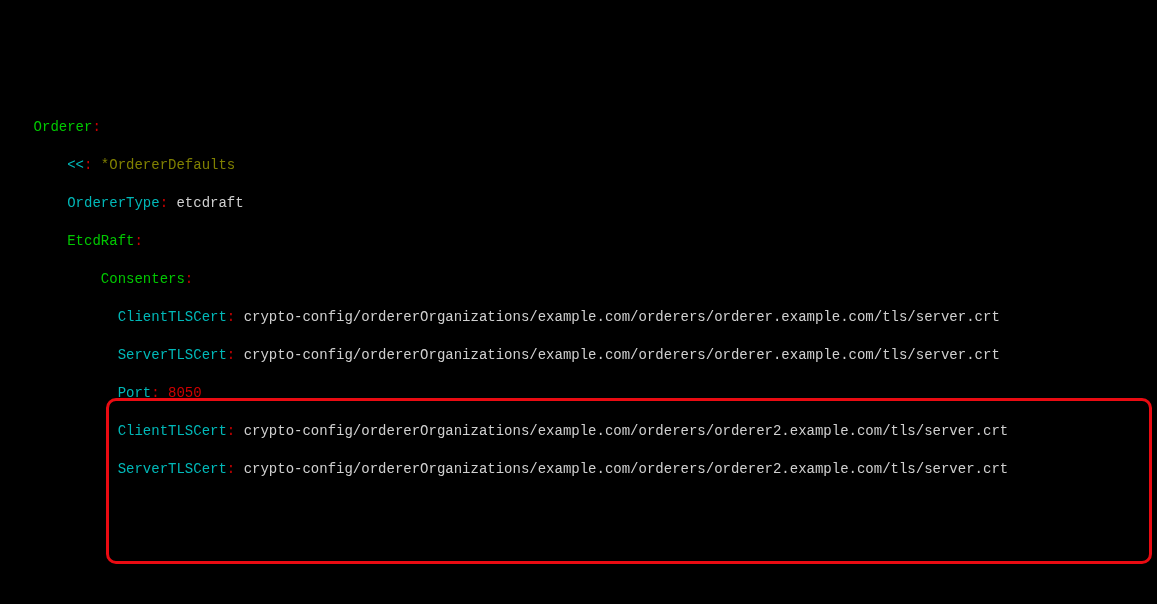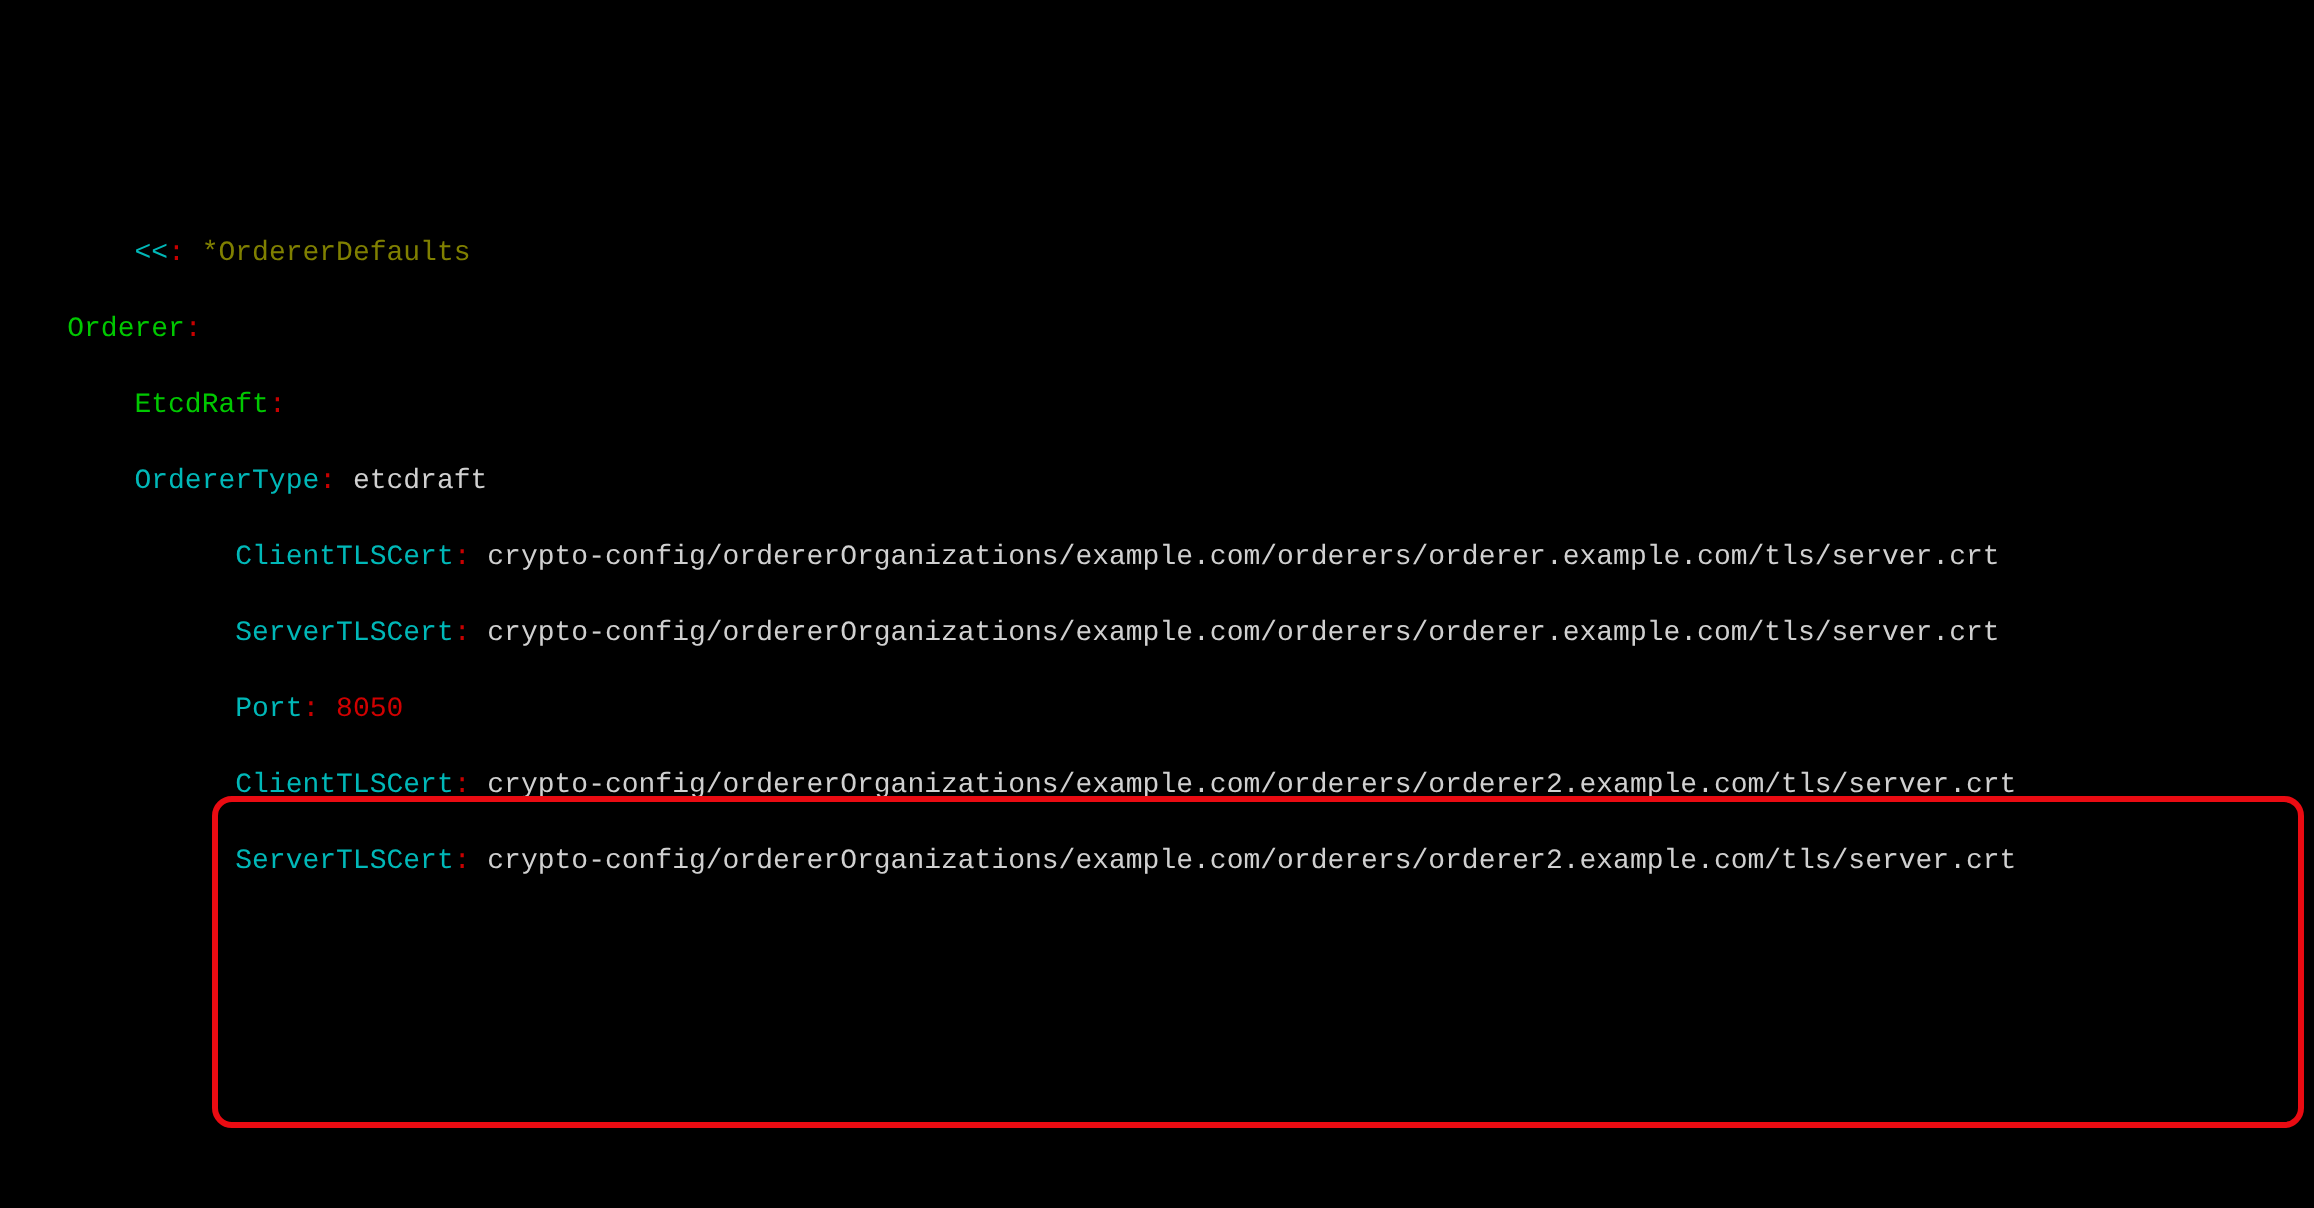--- a/index.html
+++ b/index.html
@@ -40,8 +40,8 @@
 
 <div class="container">
 <div class="code-area">
+<span class="ln">    <span class="k-green">Orderer</span><span class="punct">:</span></span>
 <span class="ln">        <span class="k-cyan">&lt;&lt;</span><span class="punct">:</span> <span class="anchor">*OrdererDefaults</span></span>
-<span class="ln">    <span class="k-green">Orderer</span><span class="punct">:</span></span>
 <span class="ln">        <span class="k-green">EtcdRaft</span><span class="punct">:</span></span>
 <span class="ln">        <span class="k-cyan">OrdererType</span><span class="punct">:</span> <span class="v-white">etcdraft</span></span>
 <span class="ln">              <span class="k-cyan">ClientTLSCert</span><span class="punct">:</span> <span class="v-white">crypto-config/ordererOrganizations/example.com/orderers/orderer.example.com/tls/server.crt</span></span>

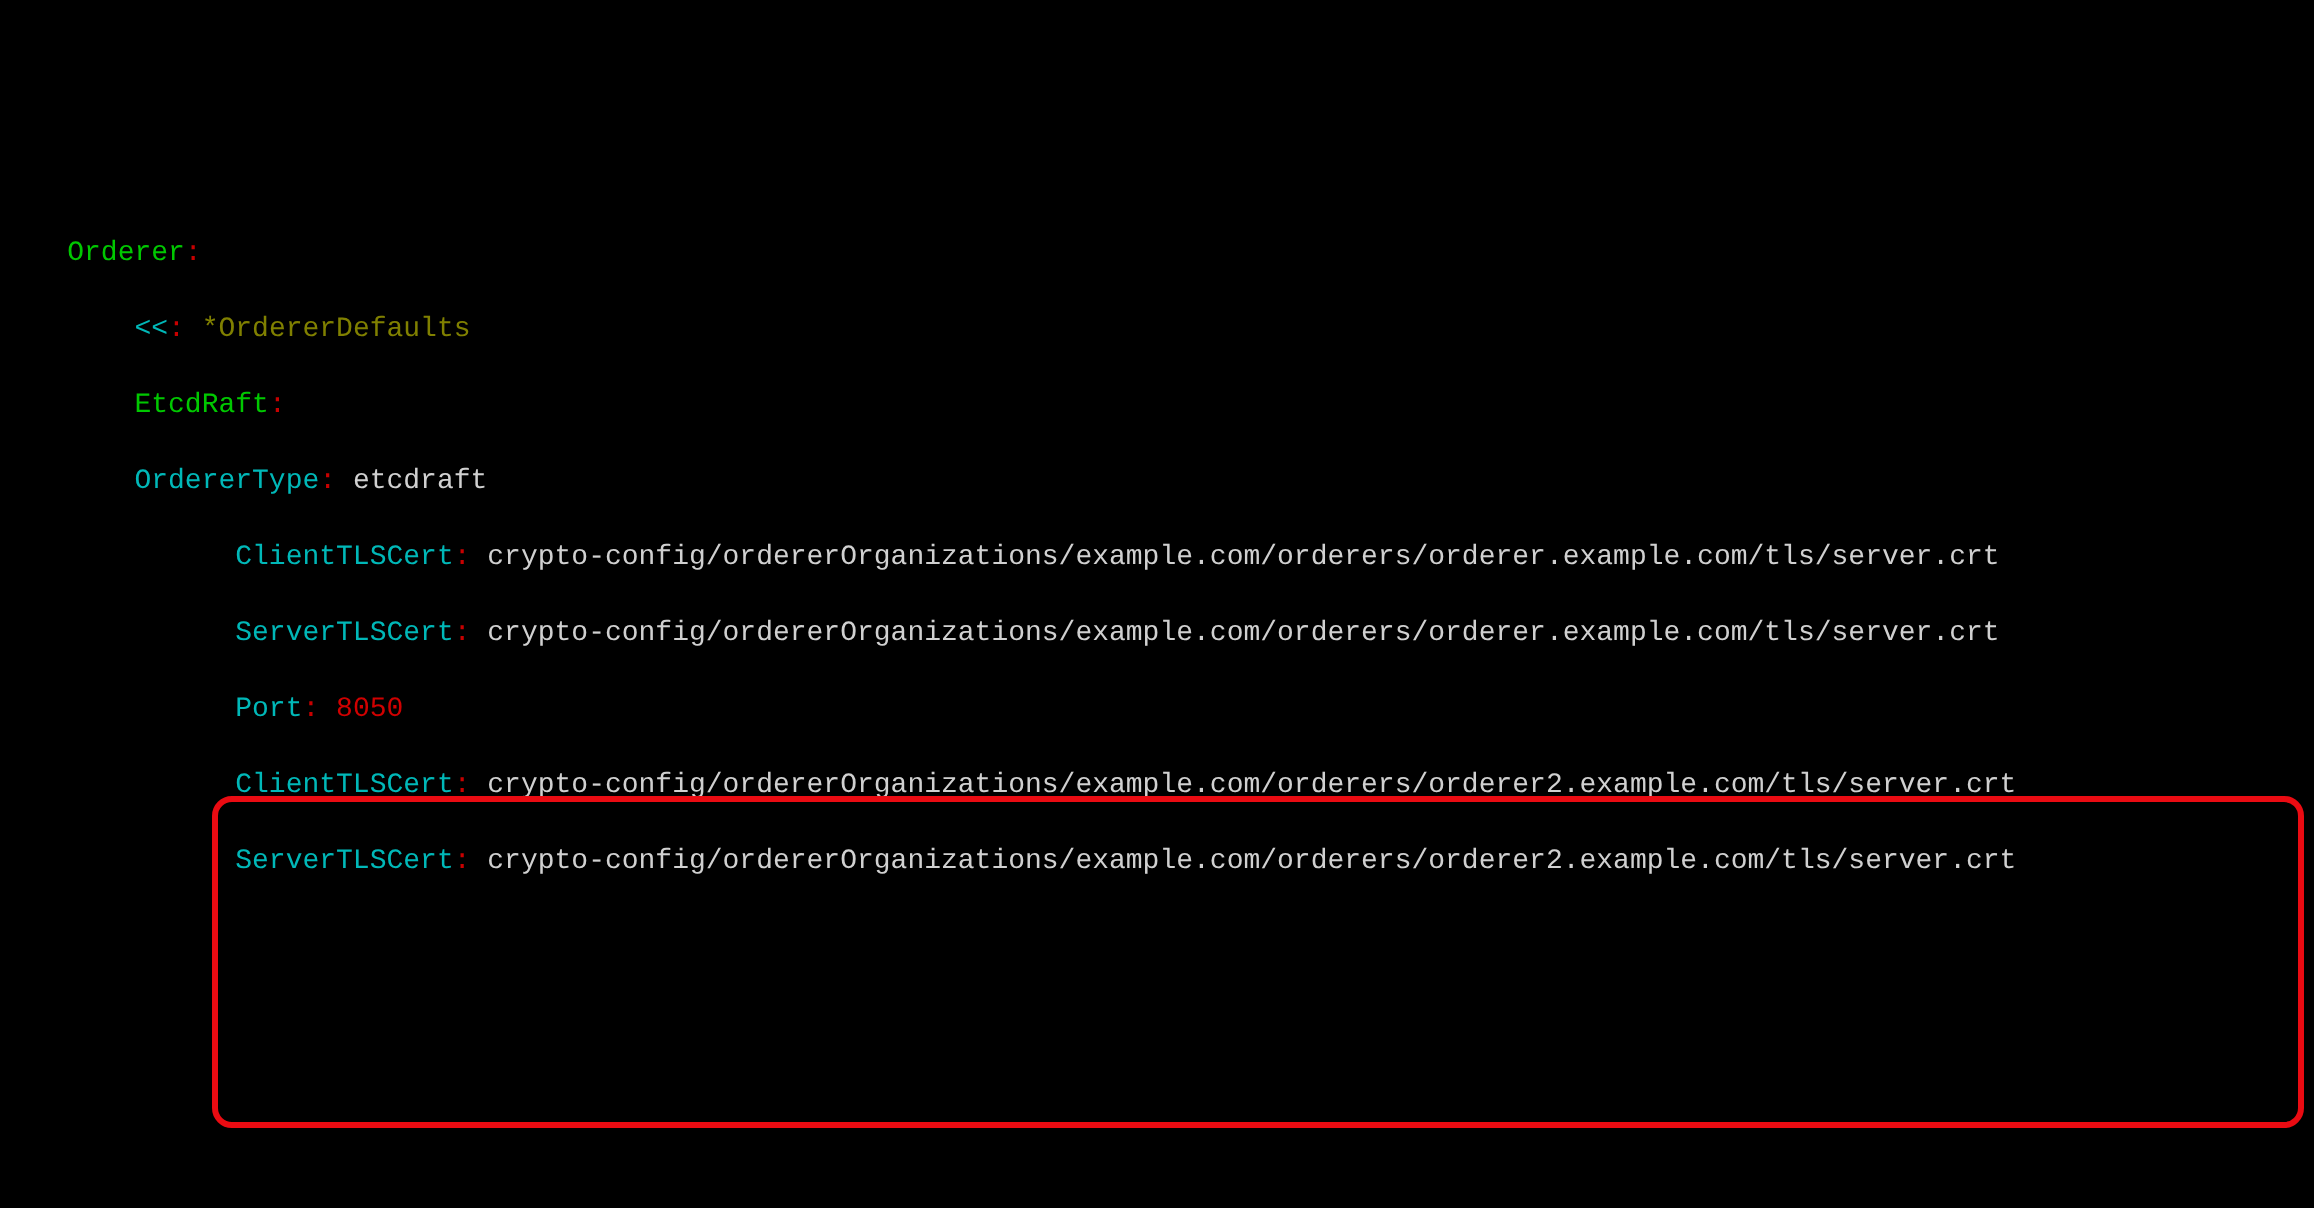--- a/index.html
+++ b/index.html
@@ -42,8 +42,8 @@
 <div class="code-area">
 <span class="ln">    <span class="k-green">Orderer</span><span class="punct">:</span></span>
 <span class="ln">        <span class="k-cyan">&lt;&lt;</span><span class="punct">:</span> <span class="anchor">*OrdererDefaults</span></span>
+<span class="ln">        <span class="k-cyan">OrdererType</span><span class="punct">:</span> <span class="v-white">etcdraft</span></span>
 <span class="ln">        <span class="k-green">EtcdRaft</span><span class="punct">:</span></span>
-<span class="ln">        <span class="k-cyan">OrdererType</span><span class="punct">:</span> <span class="v-white">etcdraft</span></span>
 <span class="ln">              <span class="k-cyan">ClientTLSCert</span><span class="punct">:</span> <span class="v-white">crypto-config/ordererOrganizations/example.com/orderers/orderer.example.com/tls/server.crt</span></span>
 <span class="ln">              <span class="k-cyan">ServerTLSCert</span><span class="punct">:</span> <span class="v-white">crypto-config/ordererOrganizations/example.com/orderers/orderer.example.com/tls/server.crt</span></span>
 <span class="ln">              <span class="k-cyan">Port</span><span class="punct">:</span> <span class="v-red">8050</span></span>

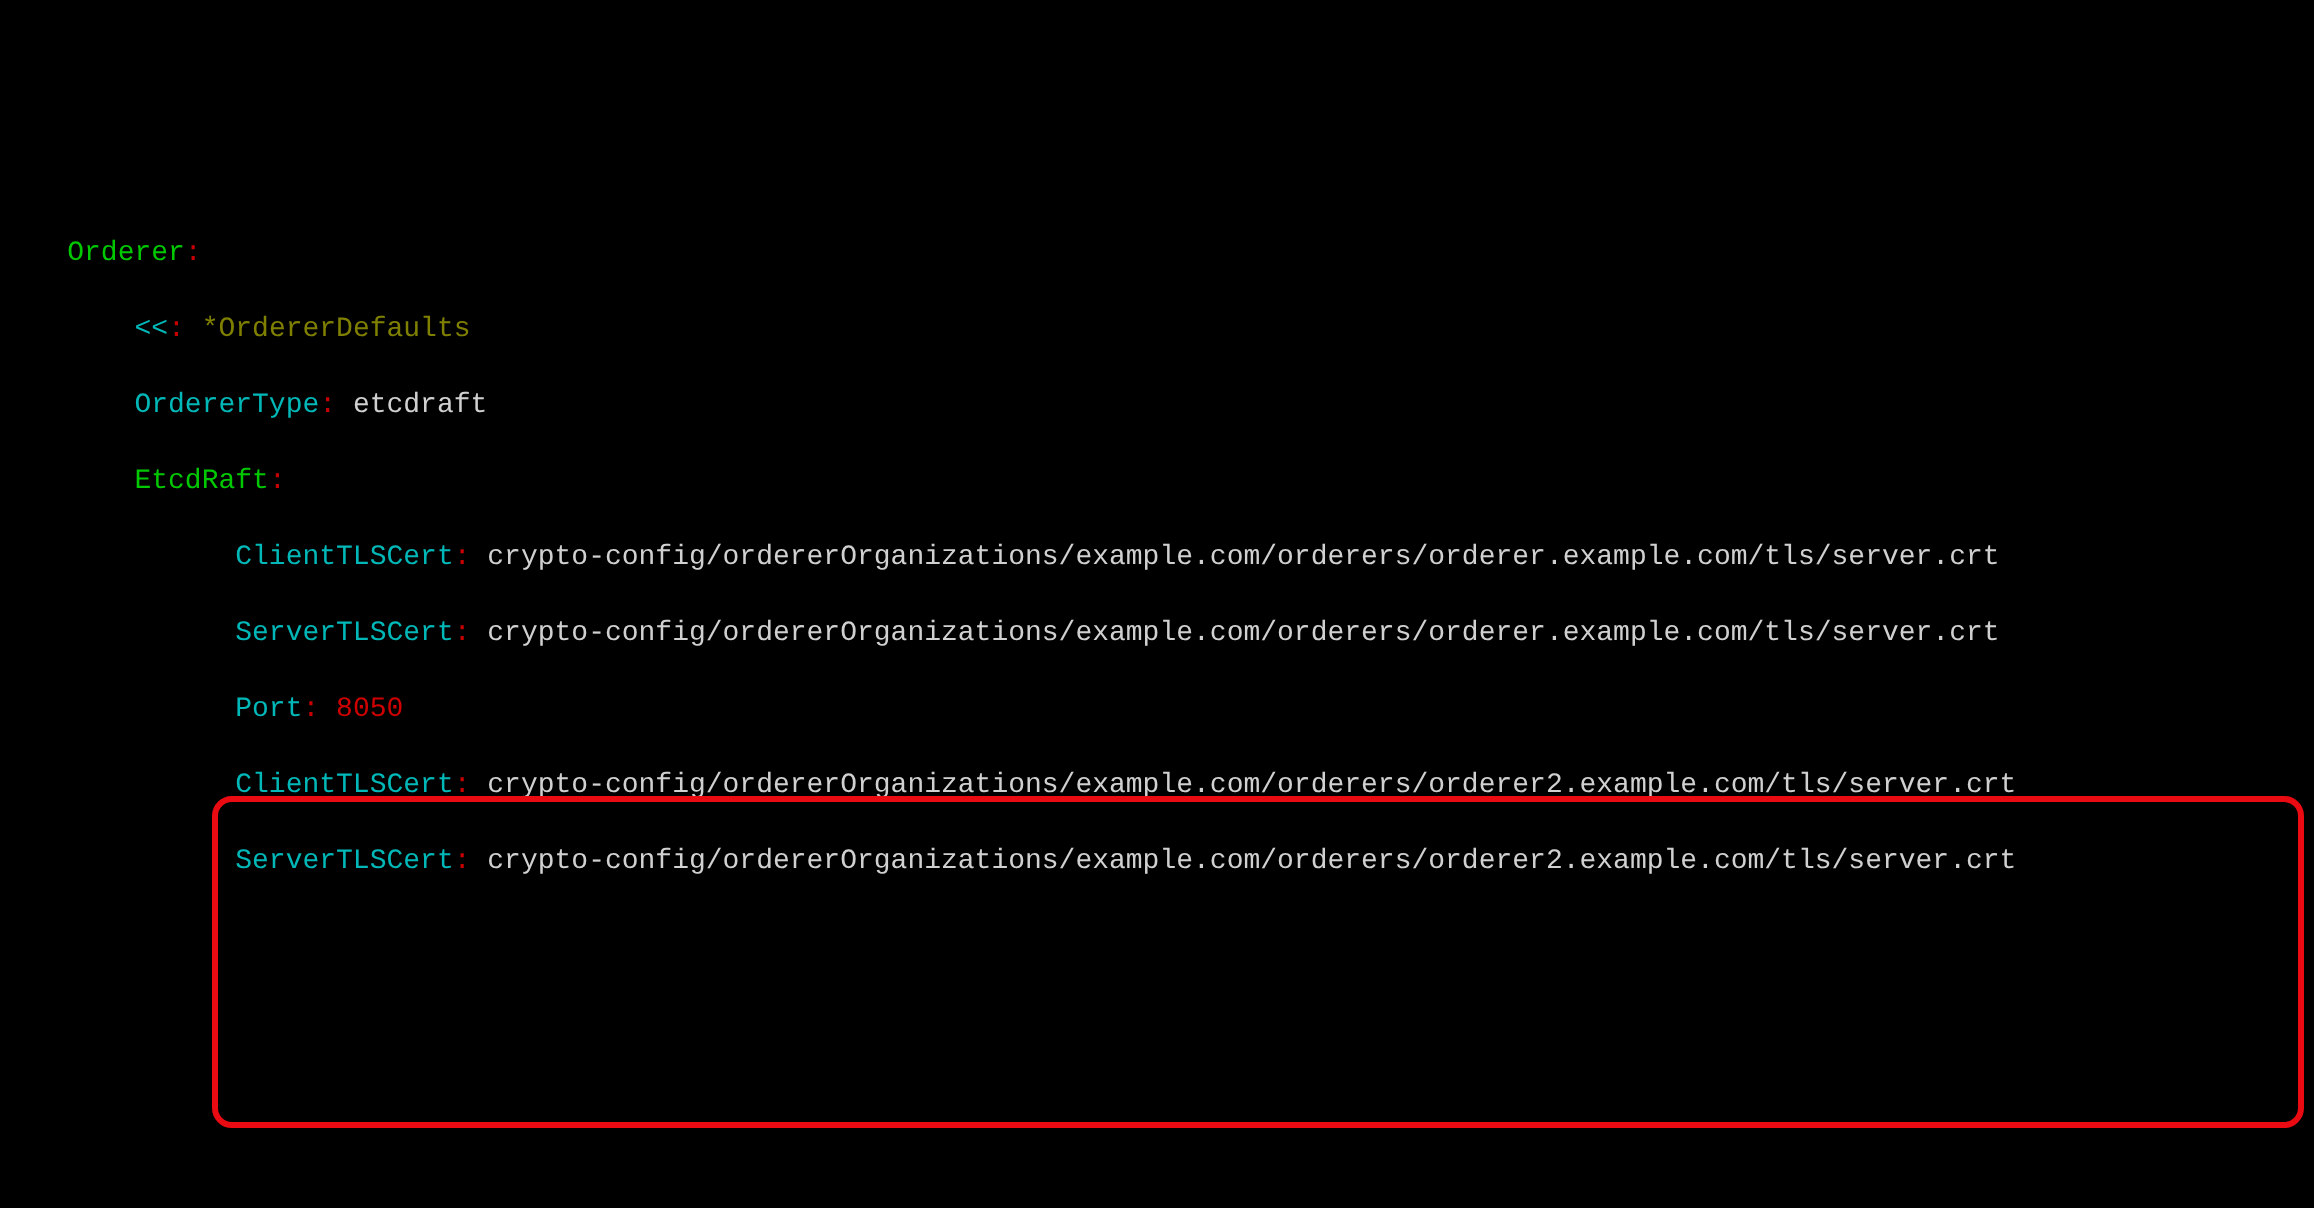--- a/index.html
+++ b/index.html
@@ -44,6 +44,7 @@
 <span class="ln">        <span class="k-cyan">&lt;&lt;</span><span class="punct">:</span> <span class="anchor">*OrdererDefaults</span></span>
 <span class="ln">        <span class="k-cyan">OrdererType</span><span class="punct">:</span> <span class="v-white">etcdraft</span></span>
 <span class="ln">        <span class="k-green">EtcdRaft</span><span class="punct">:</span></span>
+<span class="ln">            <span class="k-green">Consenters</span><span class="punct">:</span></span>
 <span class="ln">              <span class="k-cyan">ClientTLSCert</span><span class="punct">:</span> <span class="v-white">crypto-config/ordererOrganizations/example.com/orderers/orderer.example.com/tls/server.crt</span></span>
 <span class="ln">              <span class="k-cyan">ServerTLSCert</span><span class="punct">:</span> <span class="v-white">crypto-config/ordererOrganizations/example.com/orderers/orderer.example.com/tls/server.crt</span></span>
 <span class="ln">              <span class="k-cyan">Port</span><span class="punct">:</span> <span class="v-red">8050</span></span>

